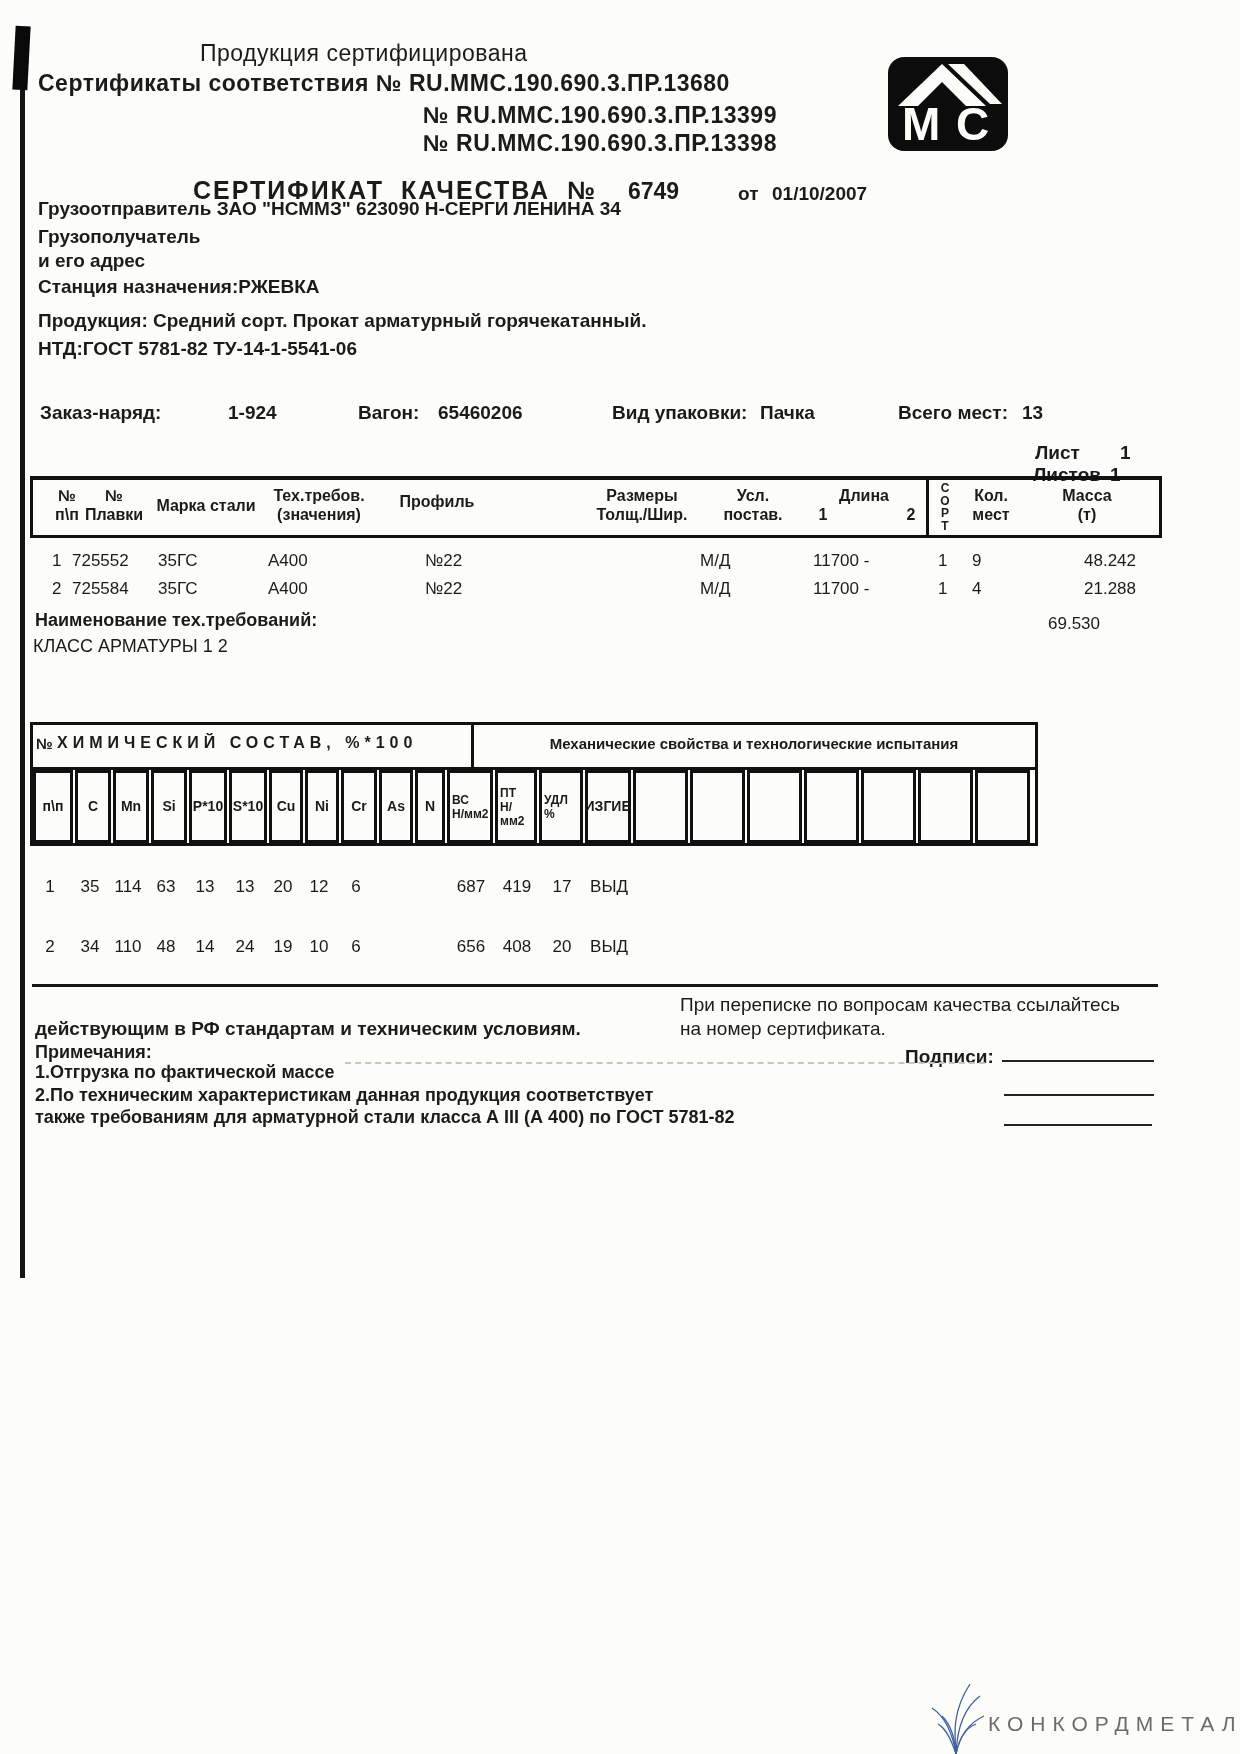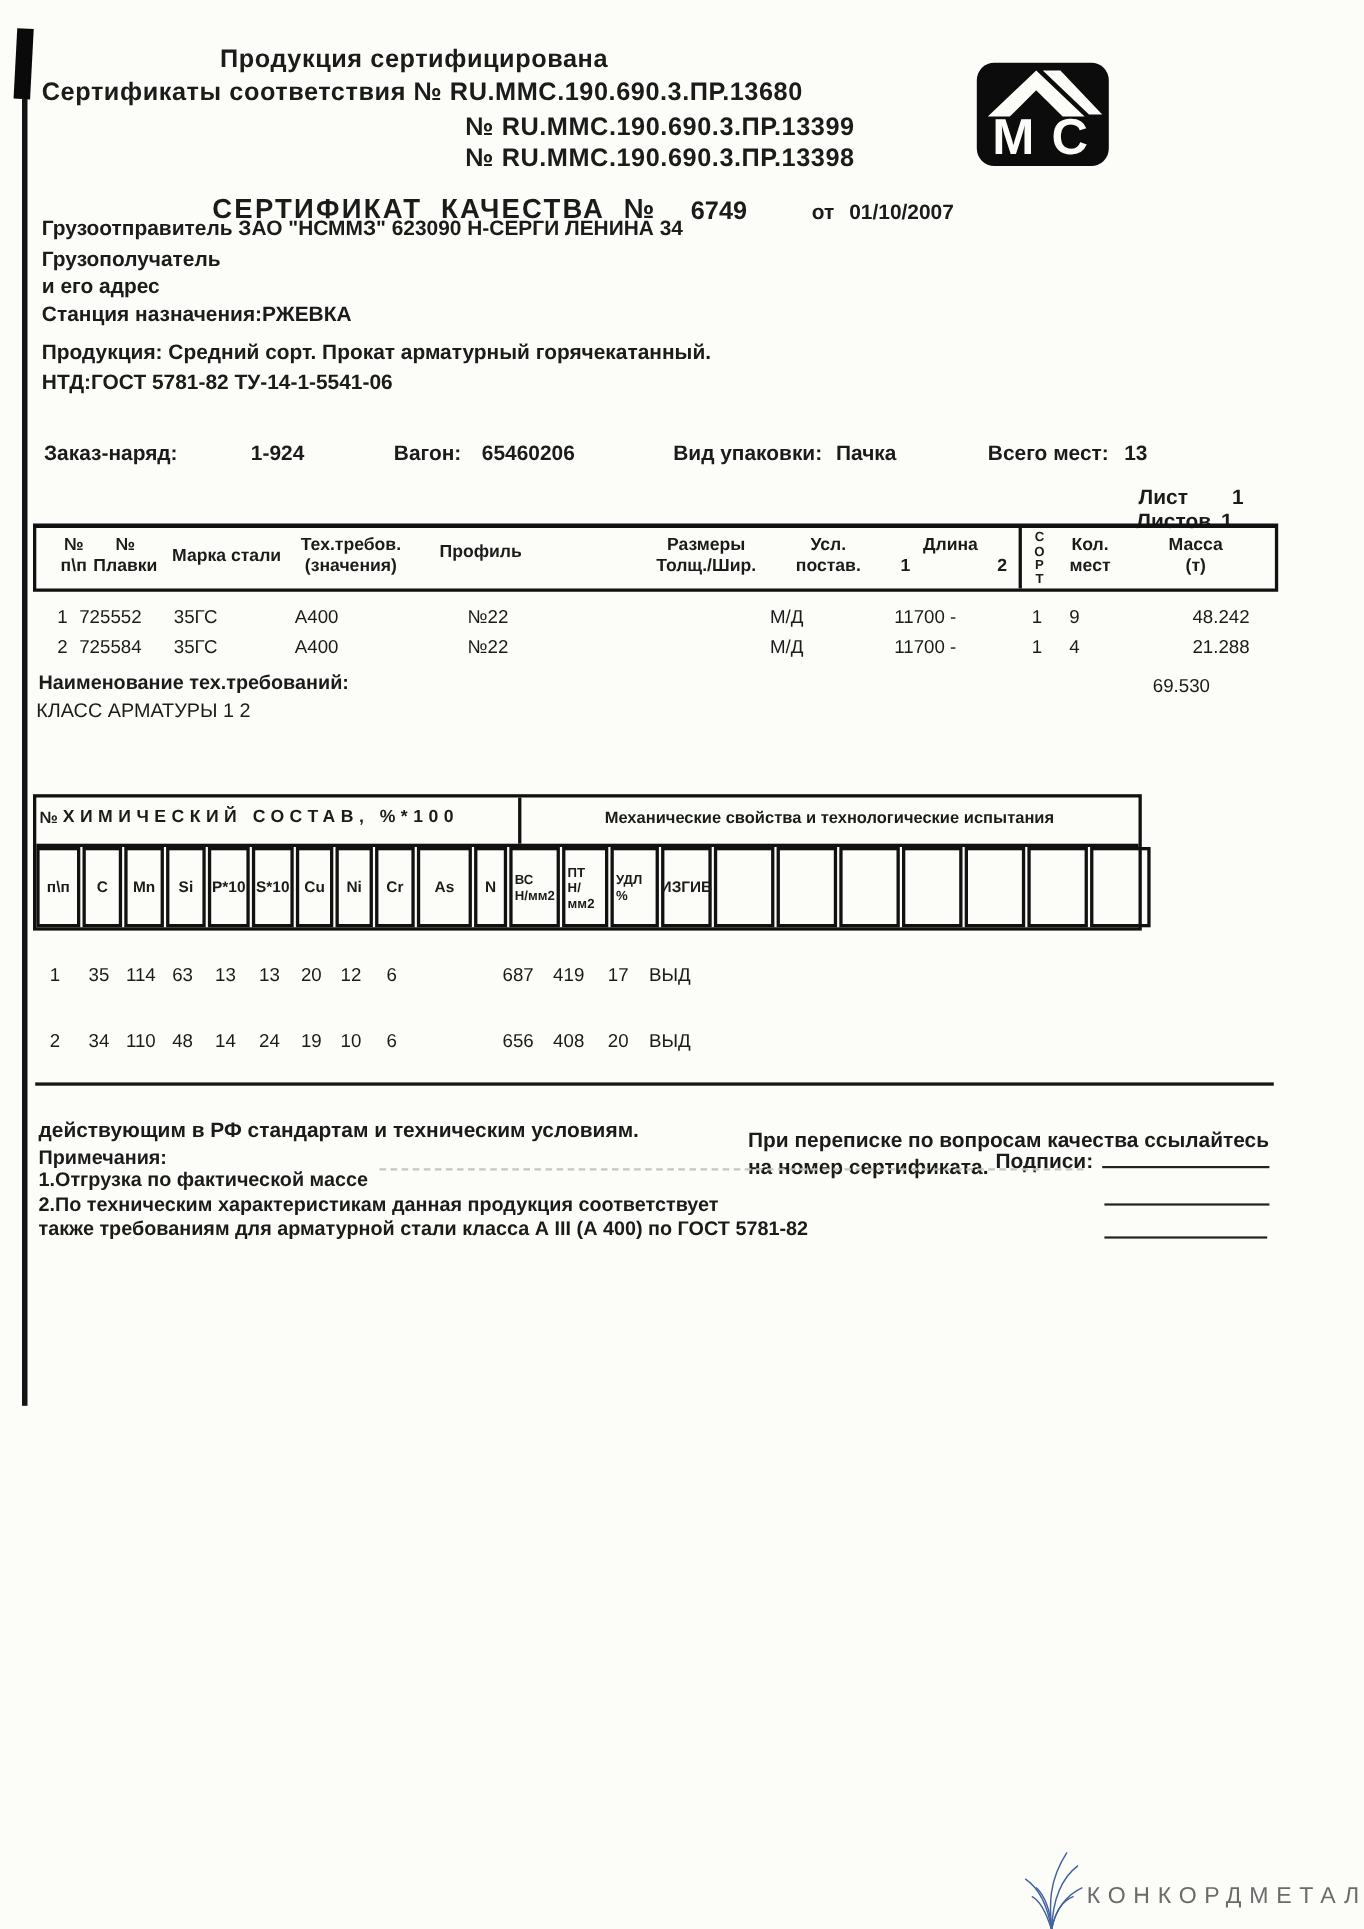--- a/index.html
+++ b/index.html
@@ -12,7 +12,7 @@
   .art2{left:20px;top:90px;width:5px;height:1188px;background:#141414;}
 
   
-  .t-certified{left:200px;top:40px;font-size:23px;font-weight:bold;letter-spacing:.5px;}
+  .t-certified{left:200px;top:40px;font-size:23px;font-weight:normal;letter-spacing:.5px;}
   .t-conf0{left:38px;top:70px;font-size:23px;font-weight:bold;letter-spacing:.5px;}
   .t-conf1{left:423px;top:102px;font-size:23px;font-weight:bold;letter-spacing:.5px;}
   .t-conf2{left:423px;top:130px;font-size:23px;font-weight:bold;letter-spacing:.5px;}

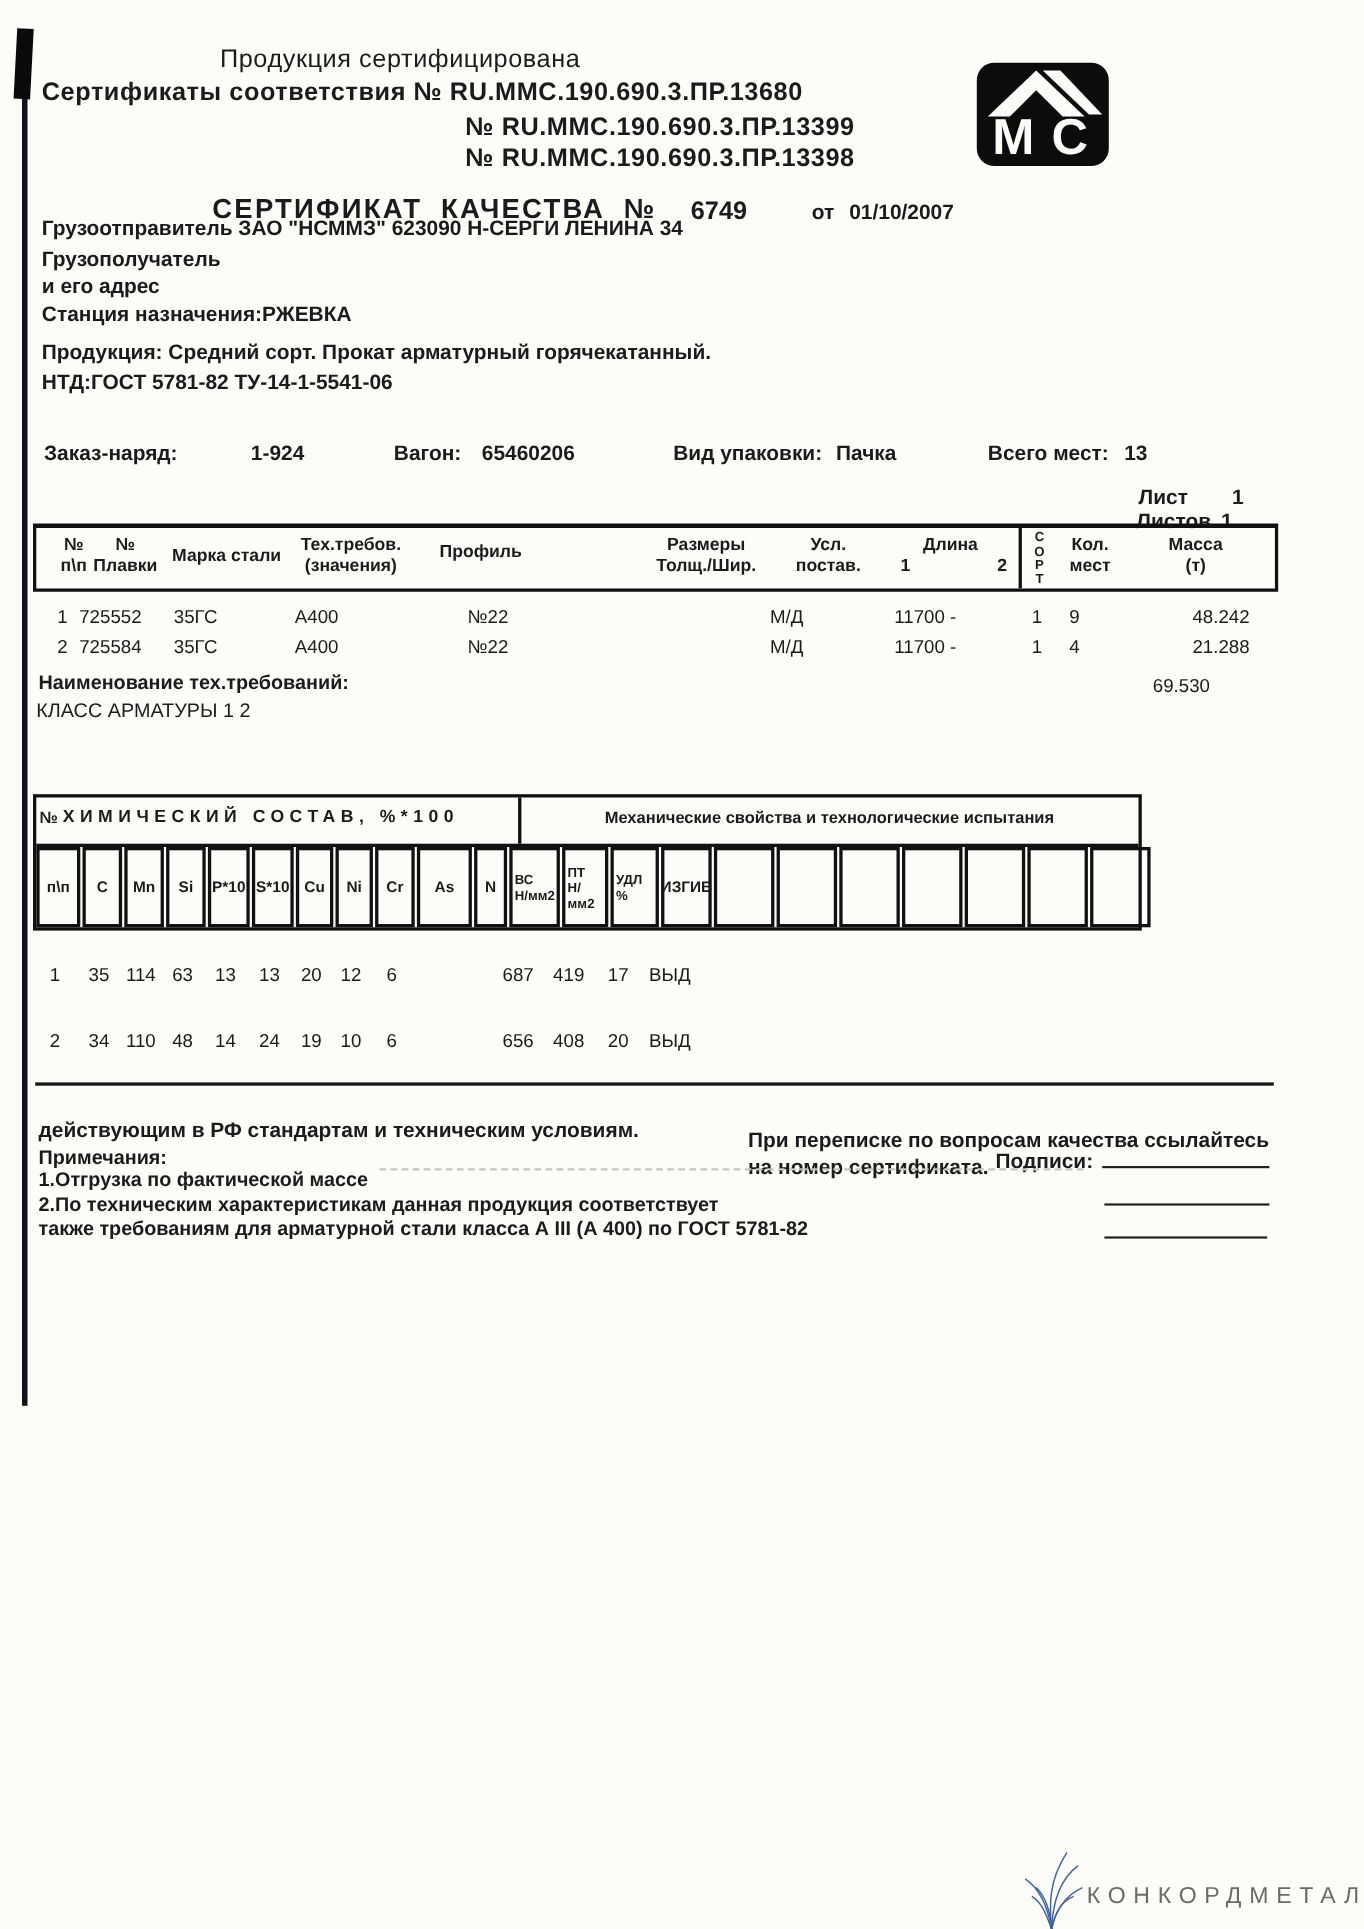--- a/index.html
+++ b/index.html
@@ -199,7 +199,7 @@
         <div class="ch-cell" style="width: 34px;">Cu</div>
         <div class="ch-cell" style="width: 34px;">Ni</div>
         <div class="ch-cell" style="width: 36px;">Cr</div>
-        <div class="ch-cell" style="width: 50px; text-align: center;">As</div>
+        <div class="ch-cell" style="width: 34px; text-align: center;">As</div>
         <div class="ch-cell" style="width: 30px;">N</div>
         <div class="ch-cell sm" style="width: 46px;">ВС
 Н/мм2</div>

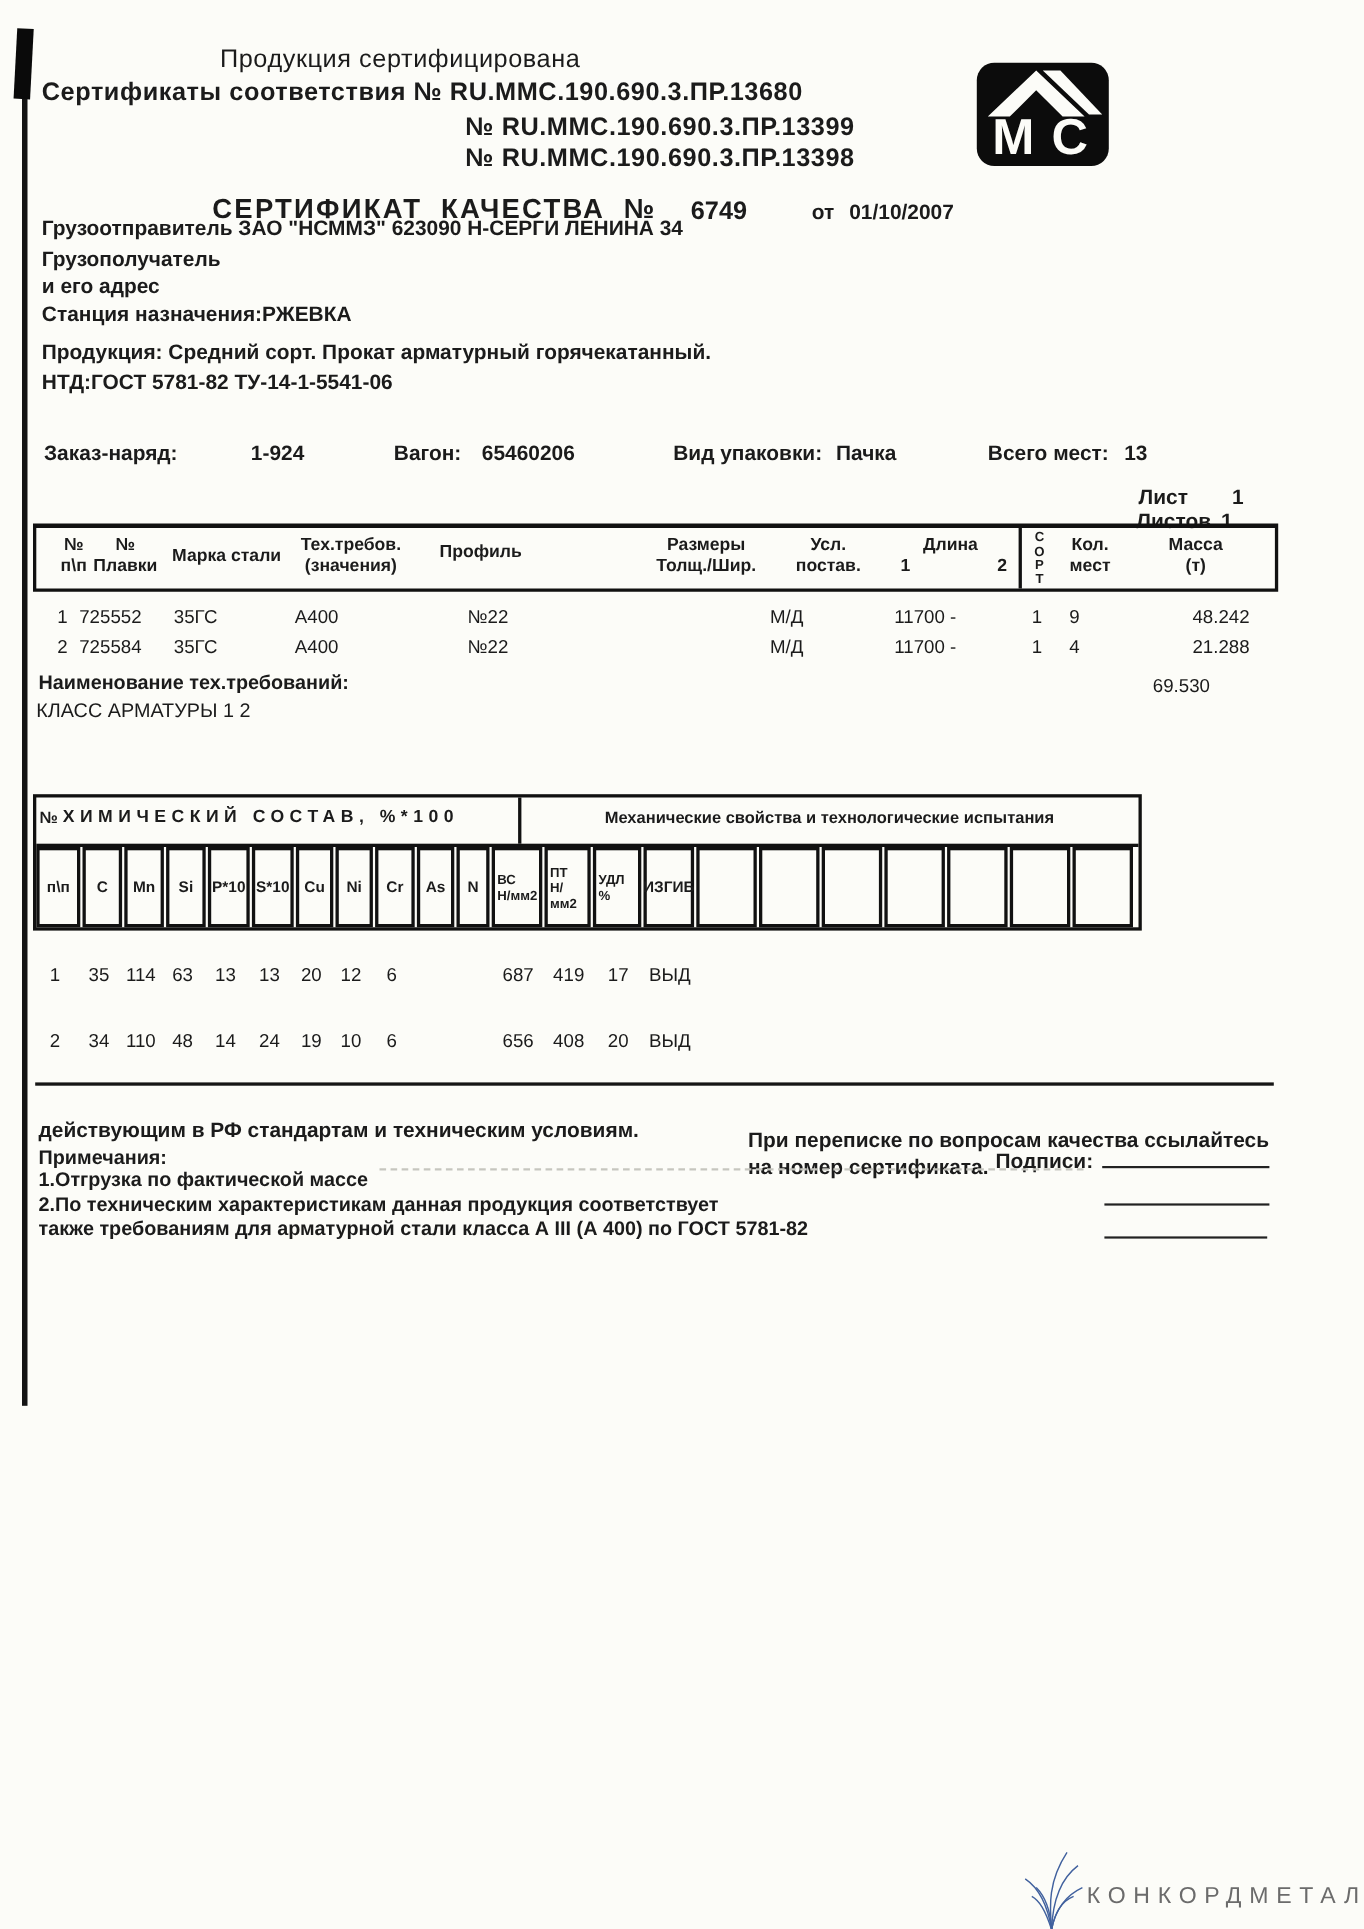--- a/index.html
+++ b/index.html
@@ -93,7 +93,7 @@
   .f-l0{top:994px;} .f-l1{top:1018px;}
   .f-l2{top:1042px;font-size:18px;} .f-l3{top:1062px;font-size:18px;}
   .f-l4{top:1085px;font-size:18px;} .f-l5{top:1107px;font-size:18px;}
-  .f-r{left:680px;font-size:19px;font-weight:bold;margin-top:33px;}
+  .f-r{left:680px;font-size:19px;font-weight:normal;}
   .f-r0{top:994px;} .f-r1{top:1018px;}
   .f-sign{left:905px;top:1046px;font-size:19px;font-weight:bold;}
   .f-dash{left:345px;top:1062px;width:640px;border-top:2px dashed #c6c6bf;}

